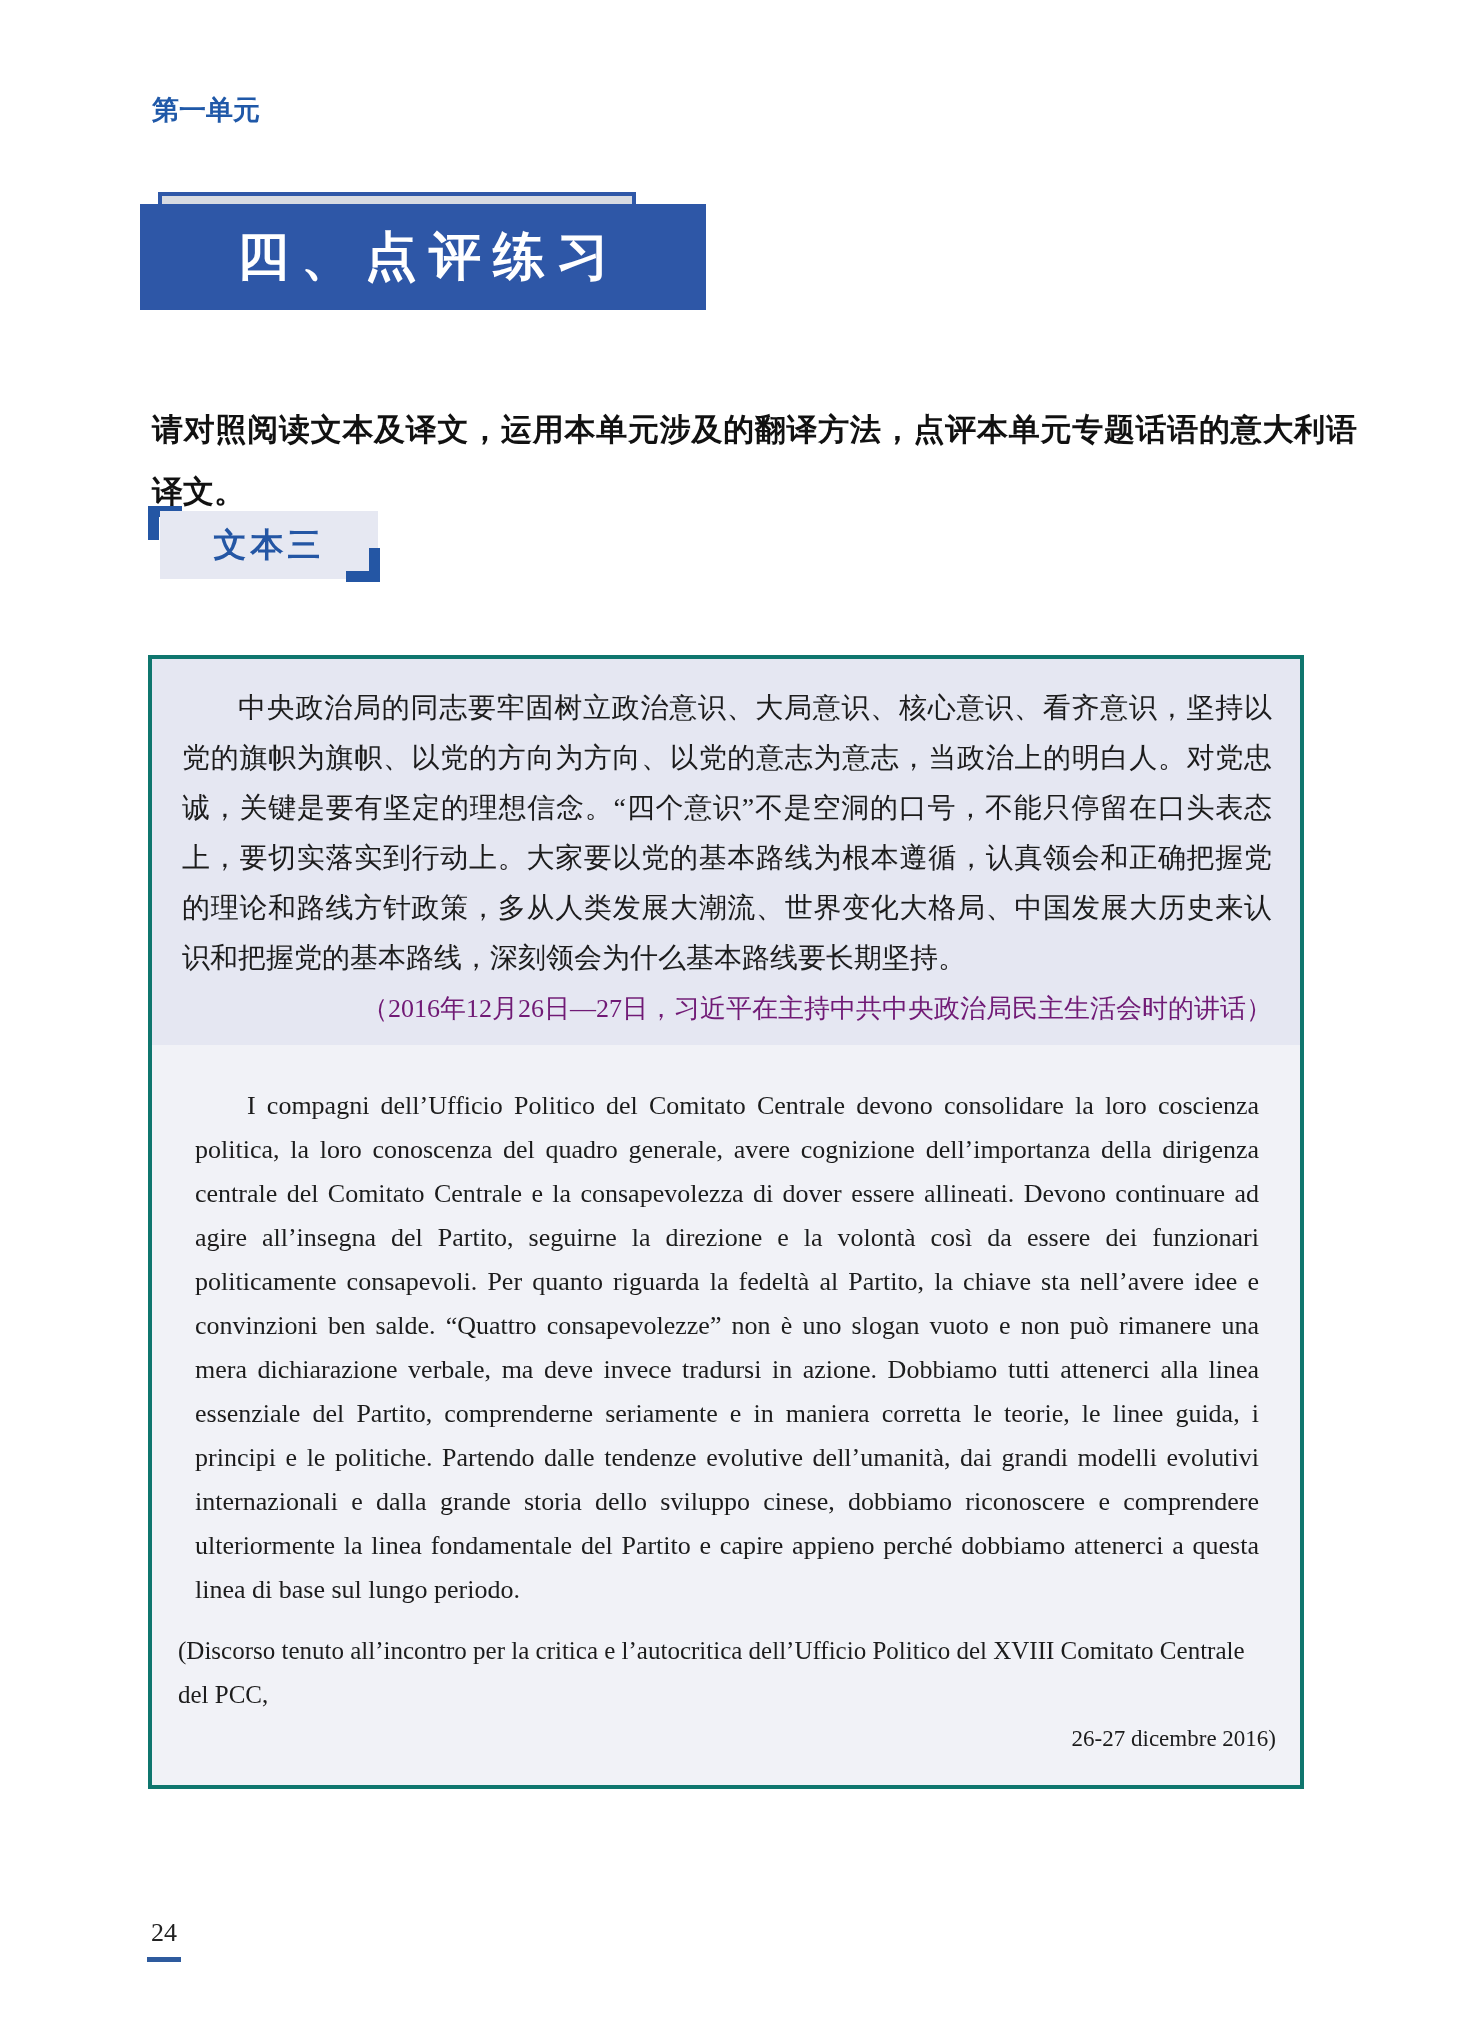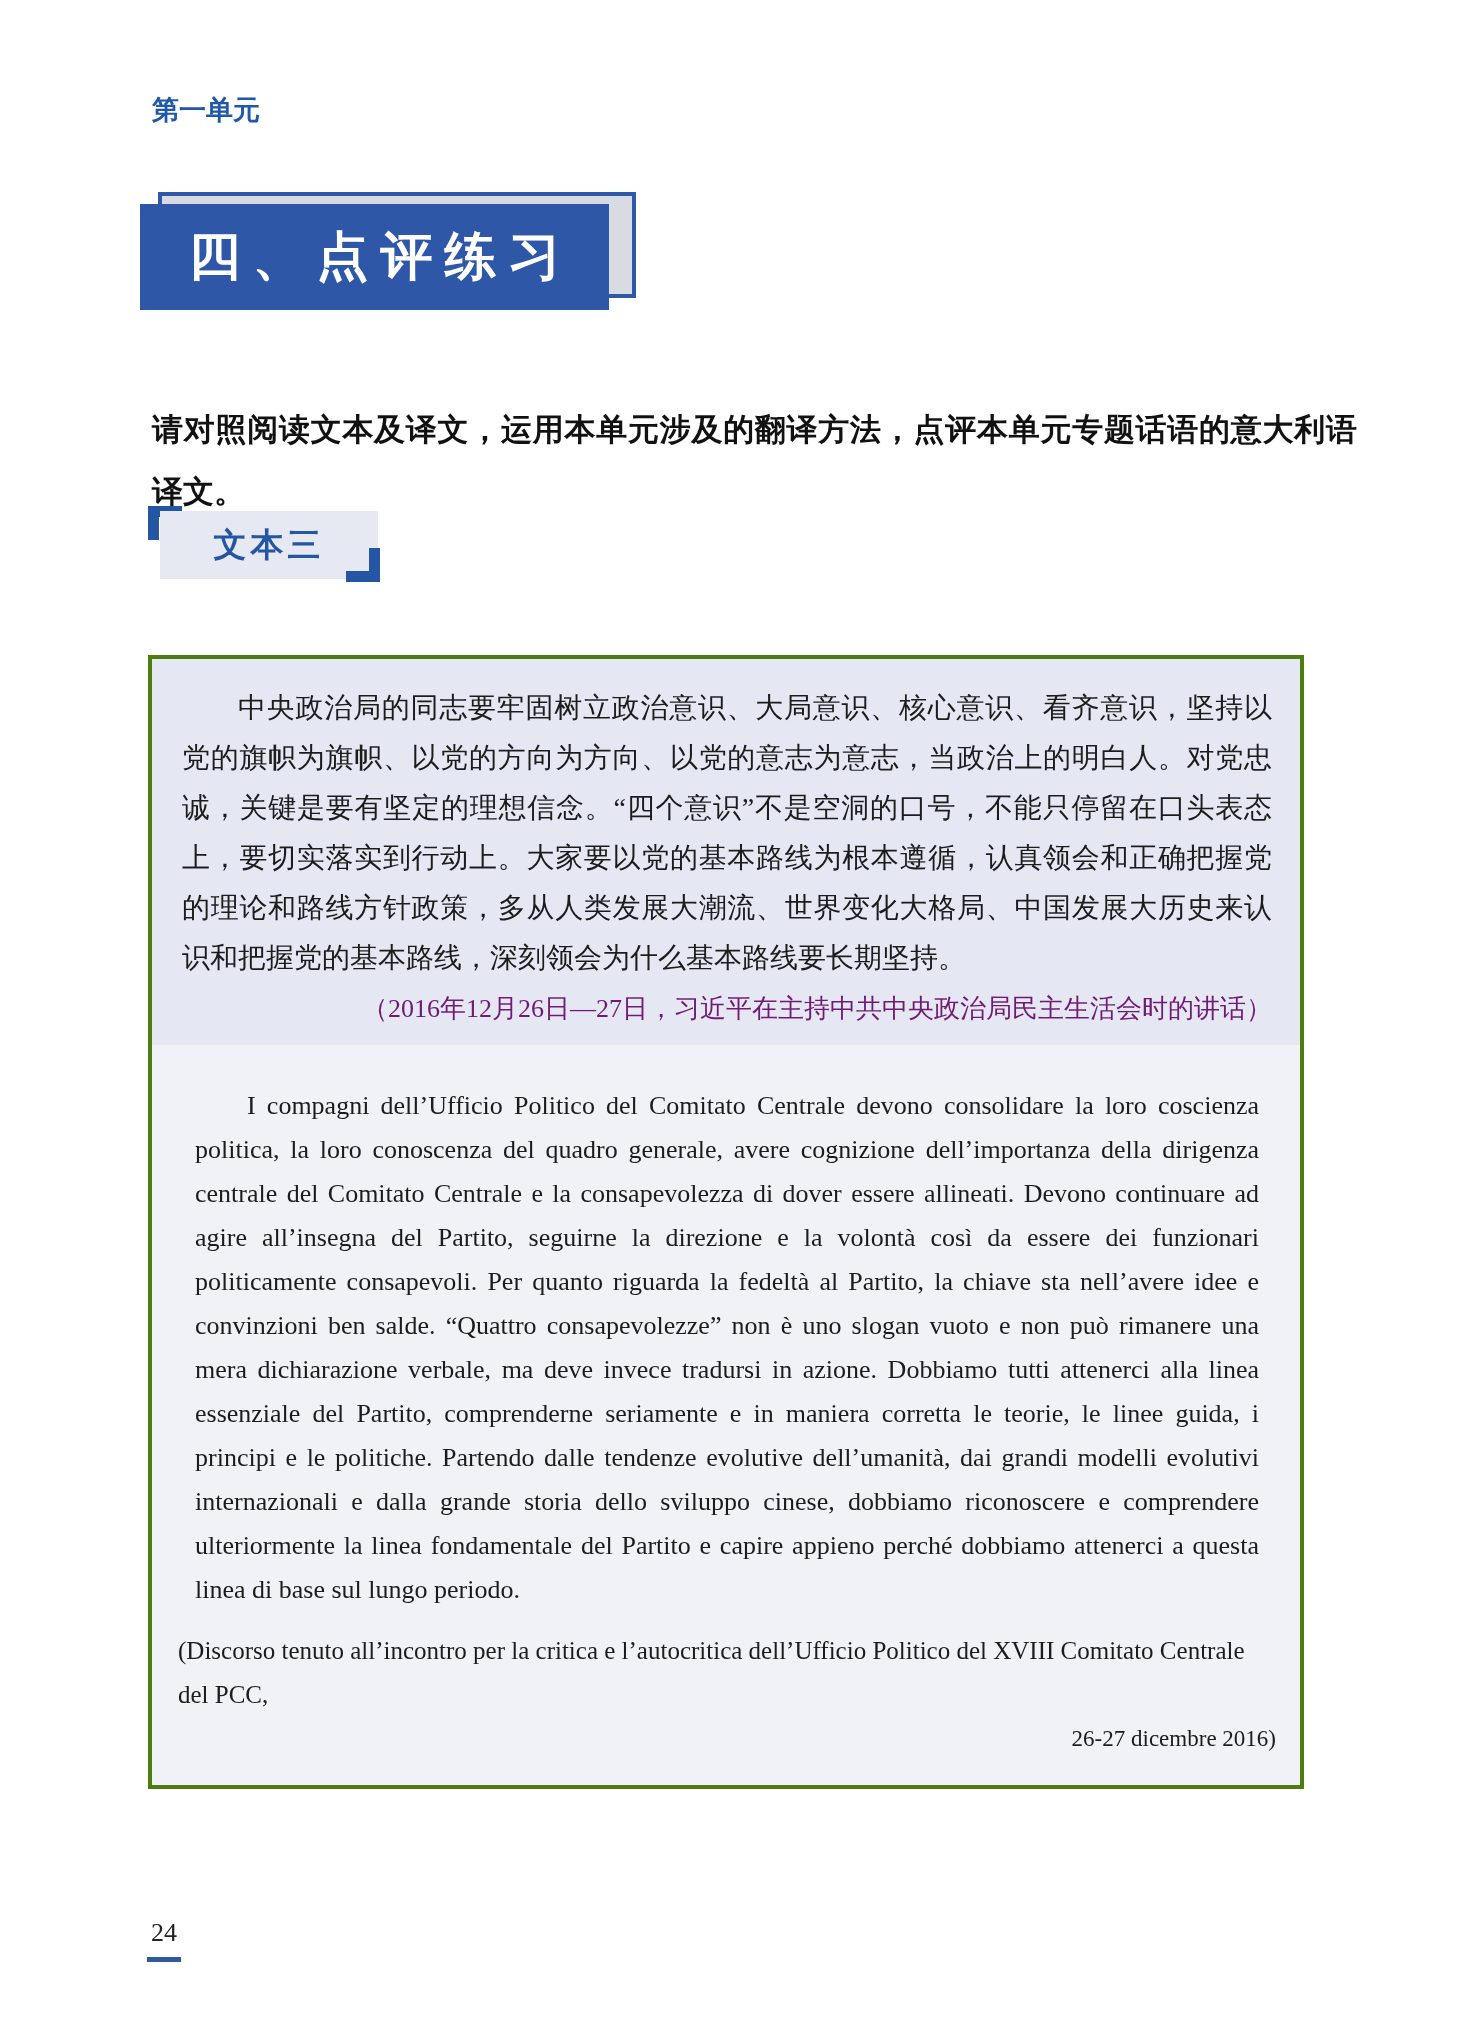--- a/index.html
+++ b/index.html
@@ -23,7 +23,7 @@
     box-sizing:border-box;background:#d8dbe2;border:4px solid #2f58a8;
   }
   .banner{
-    position:absolute;left:140px;top:204px;width:469px;height:106px;
+    position:absolute;left:140px;top:204px;width:566px;height:106px;
     background:#2e57a7;display:flex;align-items:center;justify-content:center;
   }
   .banner-title{

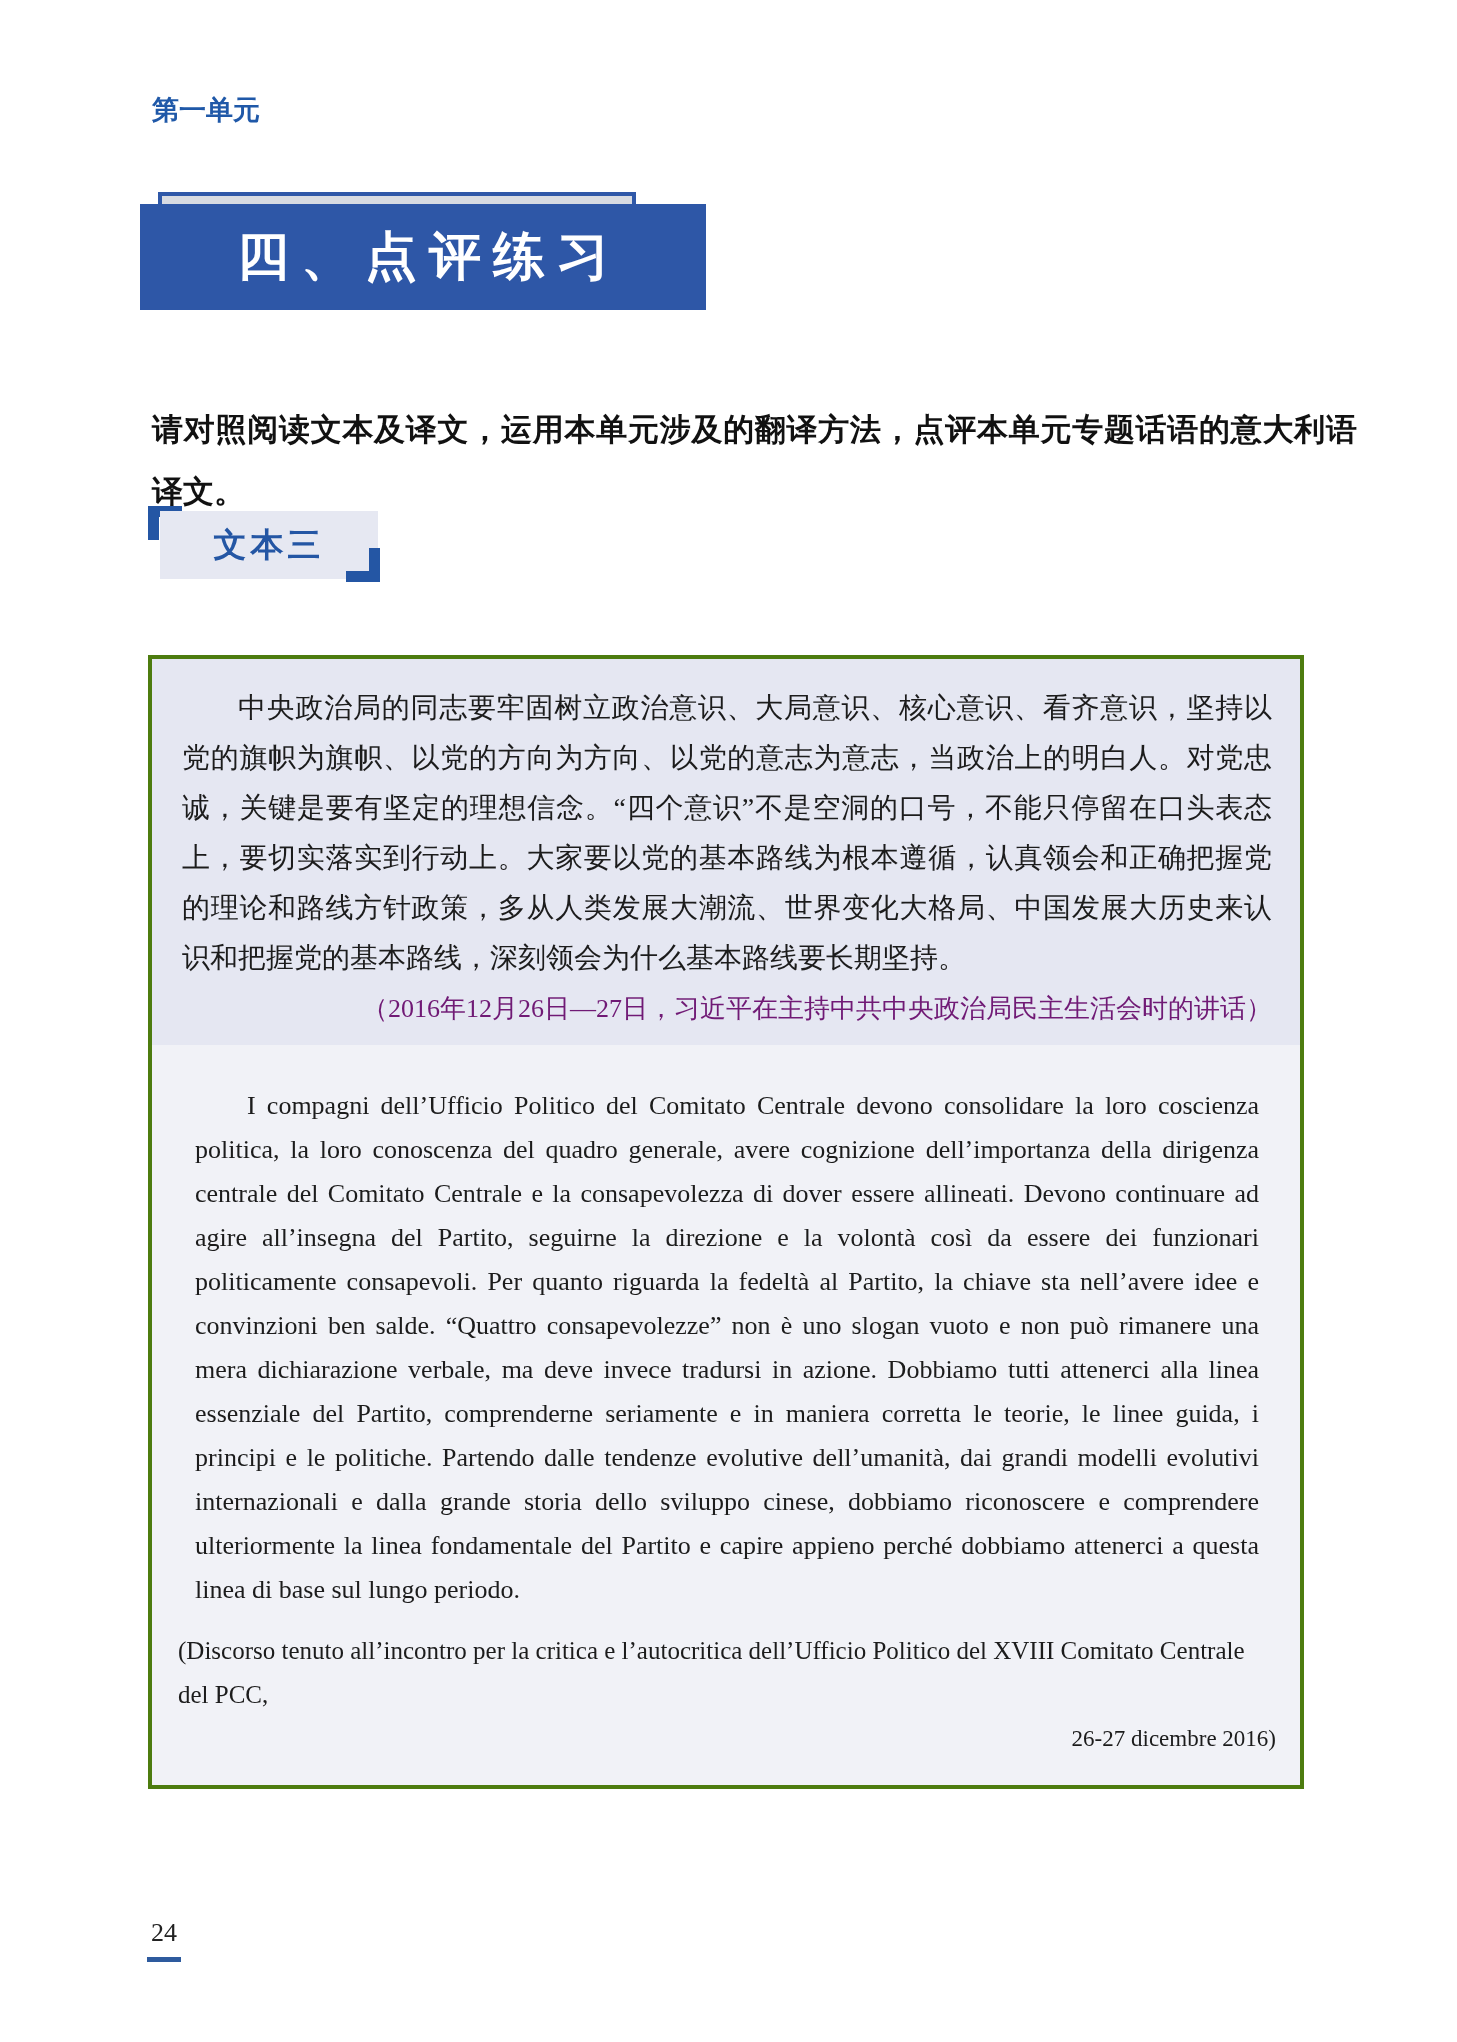--- a/index.html
+++ b/index.html
@@ -59,7 +59,7 @@
   
   .quote-box{
     position:absolute;left:148px;top:655px;width:1156px;
-    box-sizing:border-box;border:4px solid #4d7c0f;background:#f1f2f7;
+    box-sizing:border-box;border:4px solid #0f766e;background:#f1f2f7;
   }
   .quote-cn{
     background:#e5e7f2;

